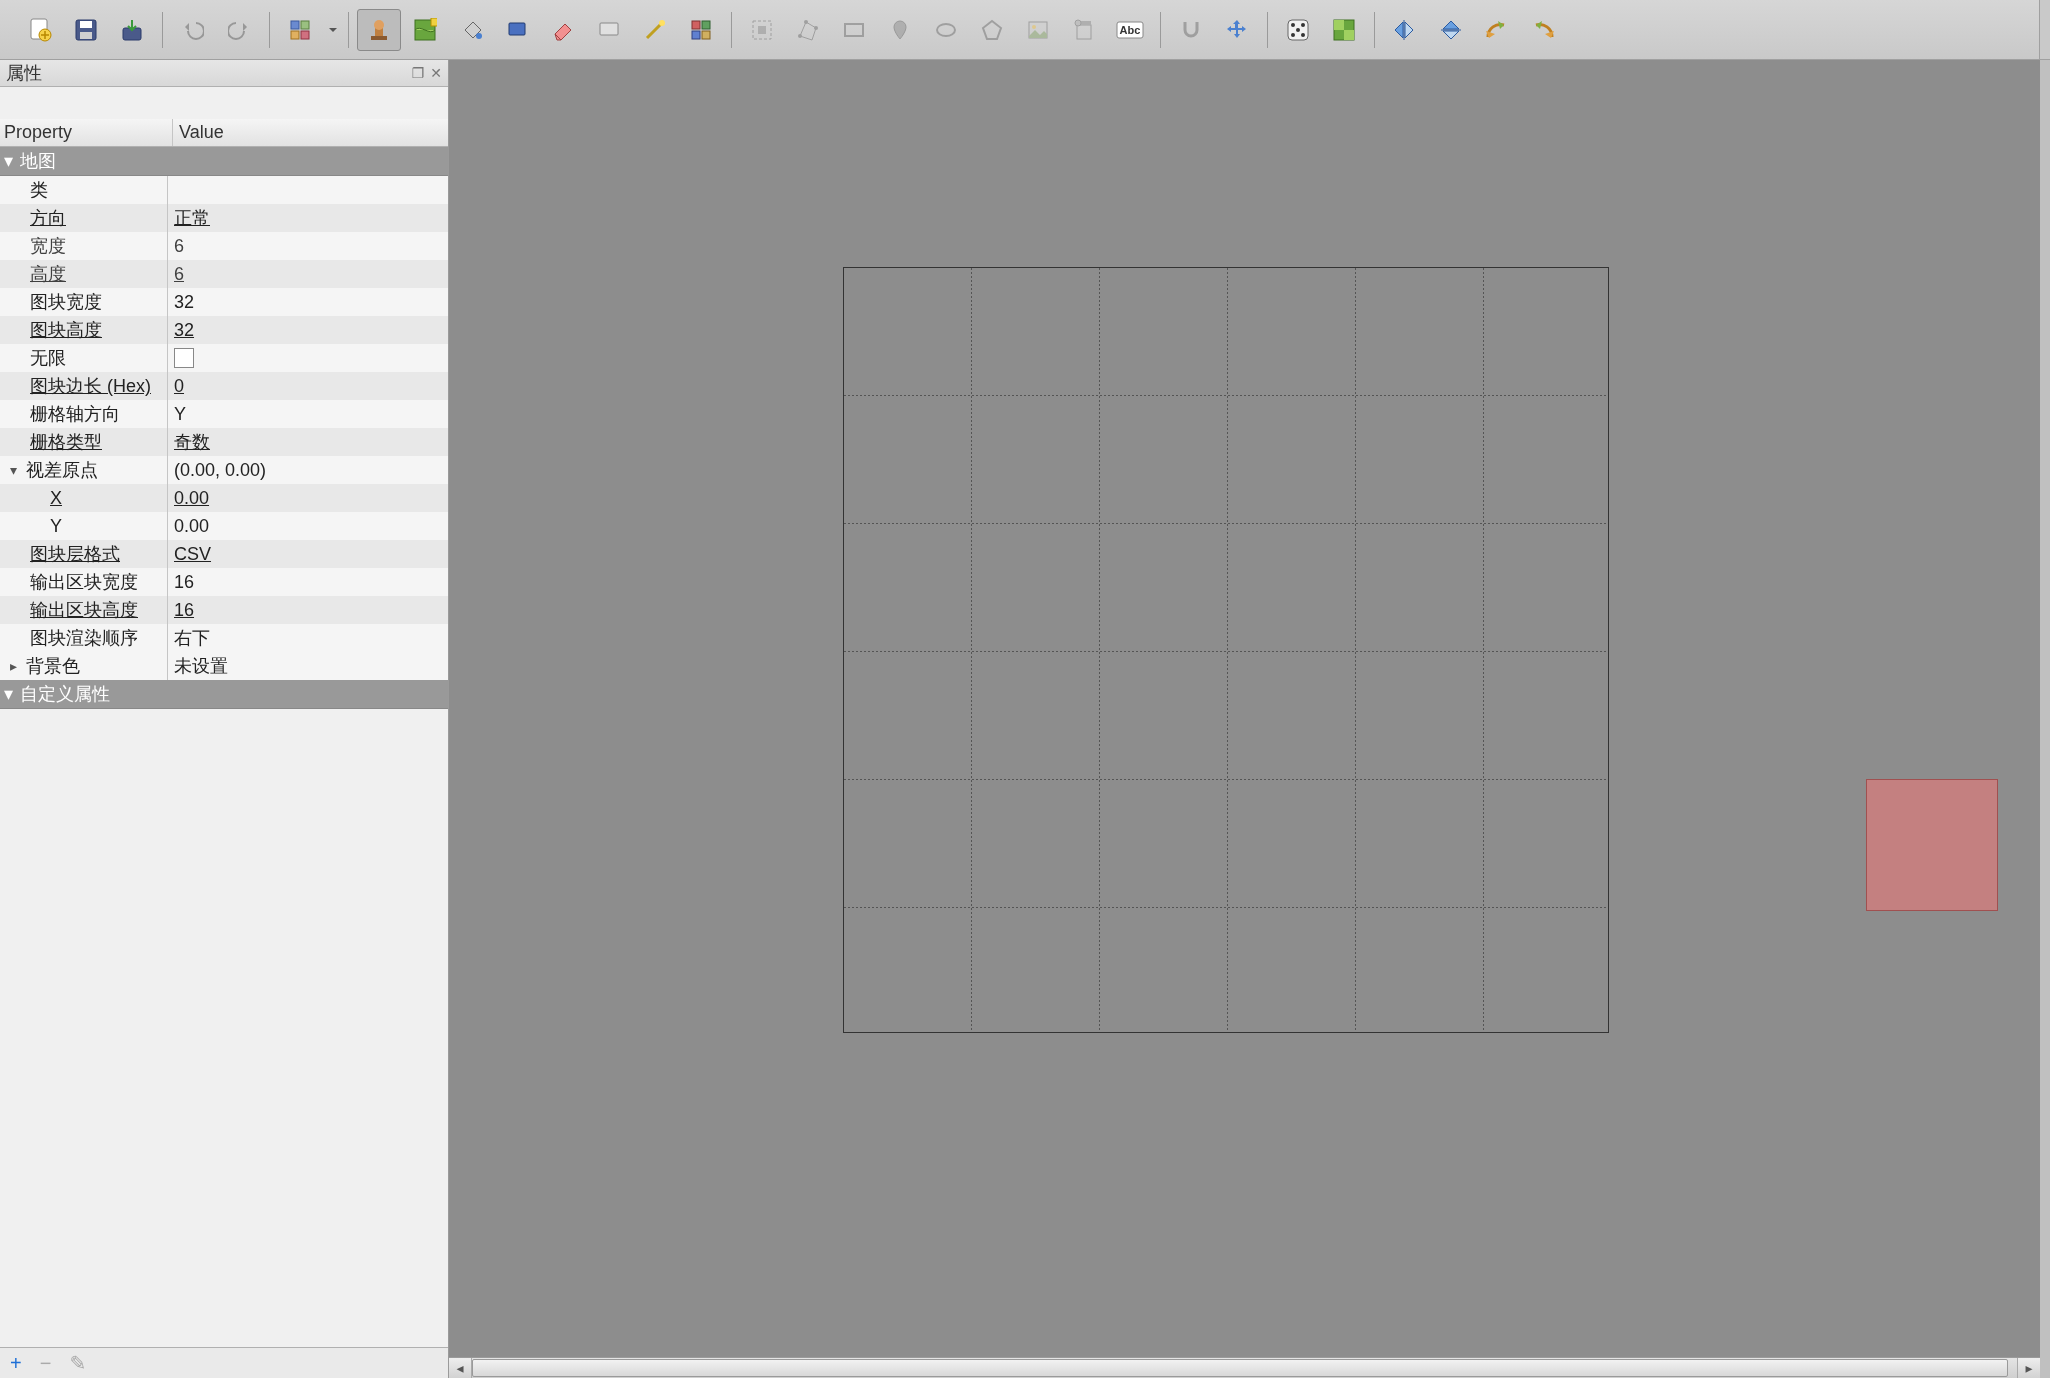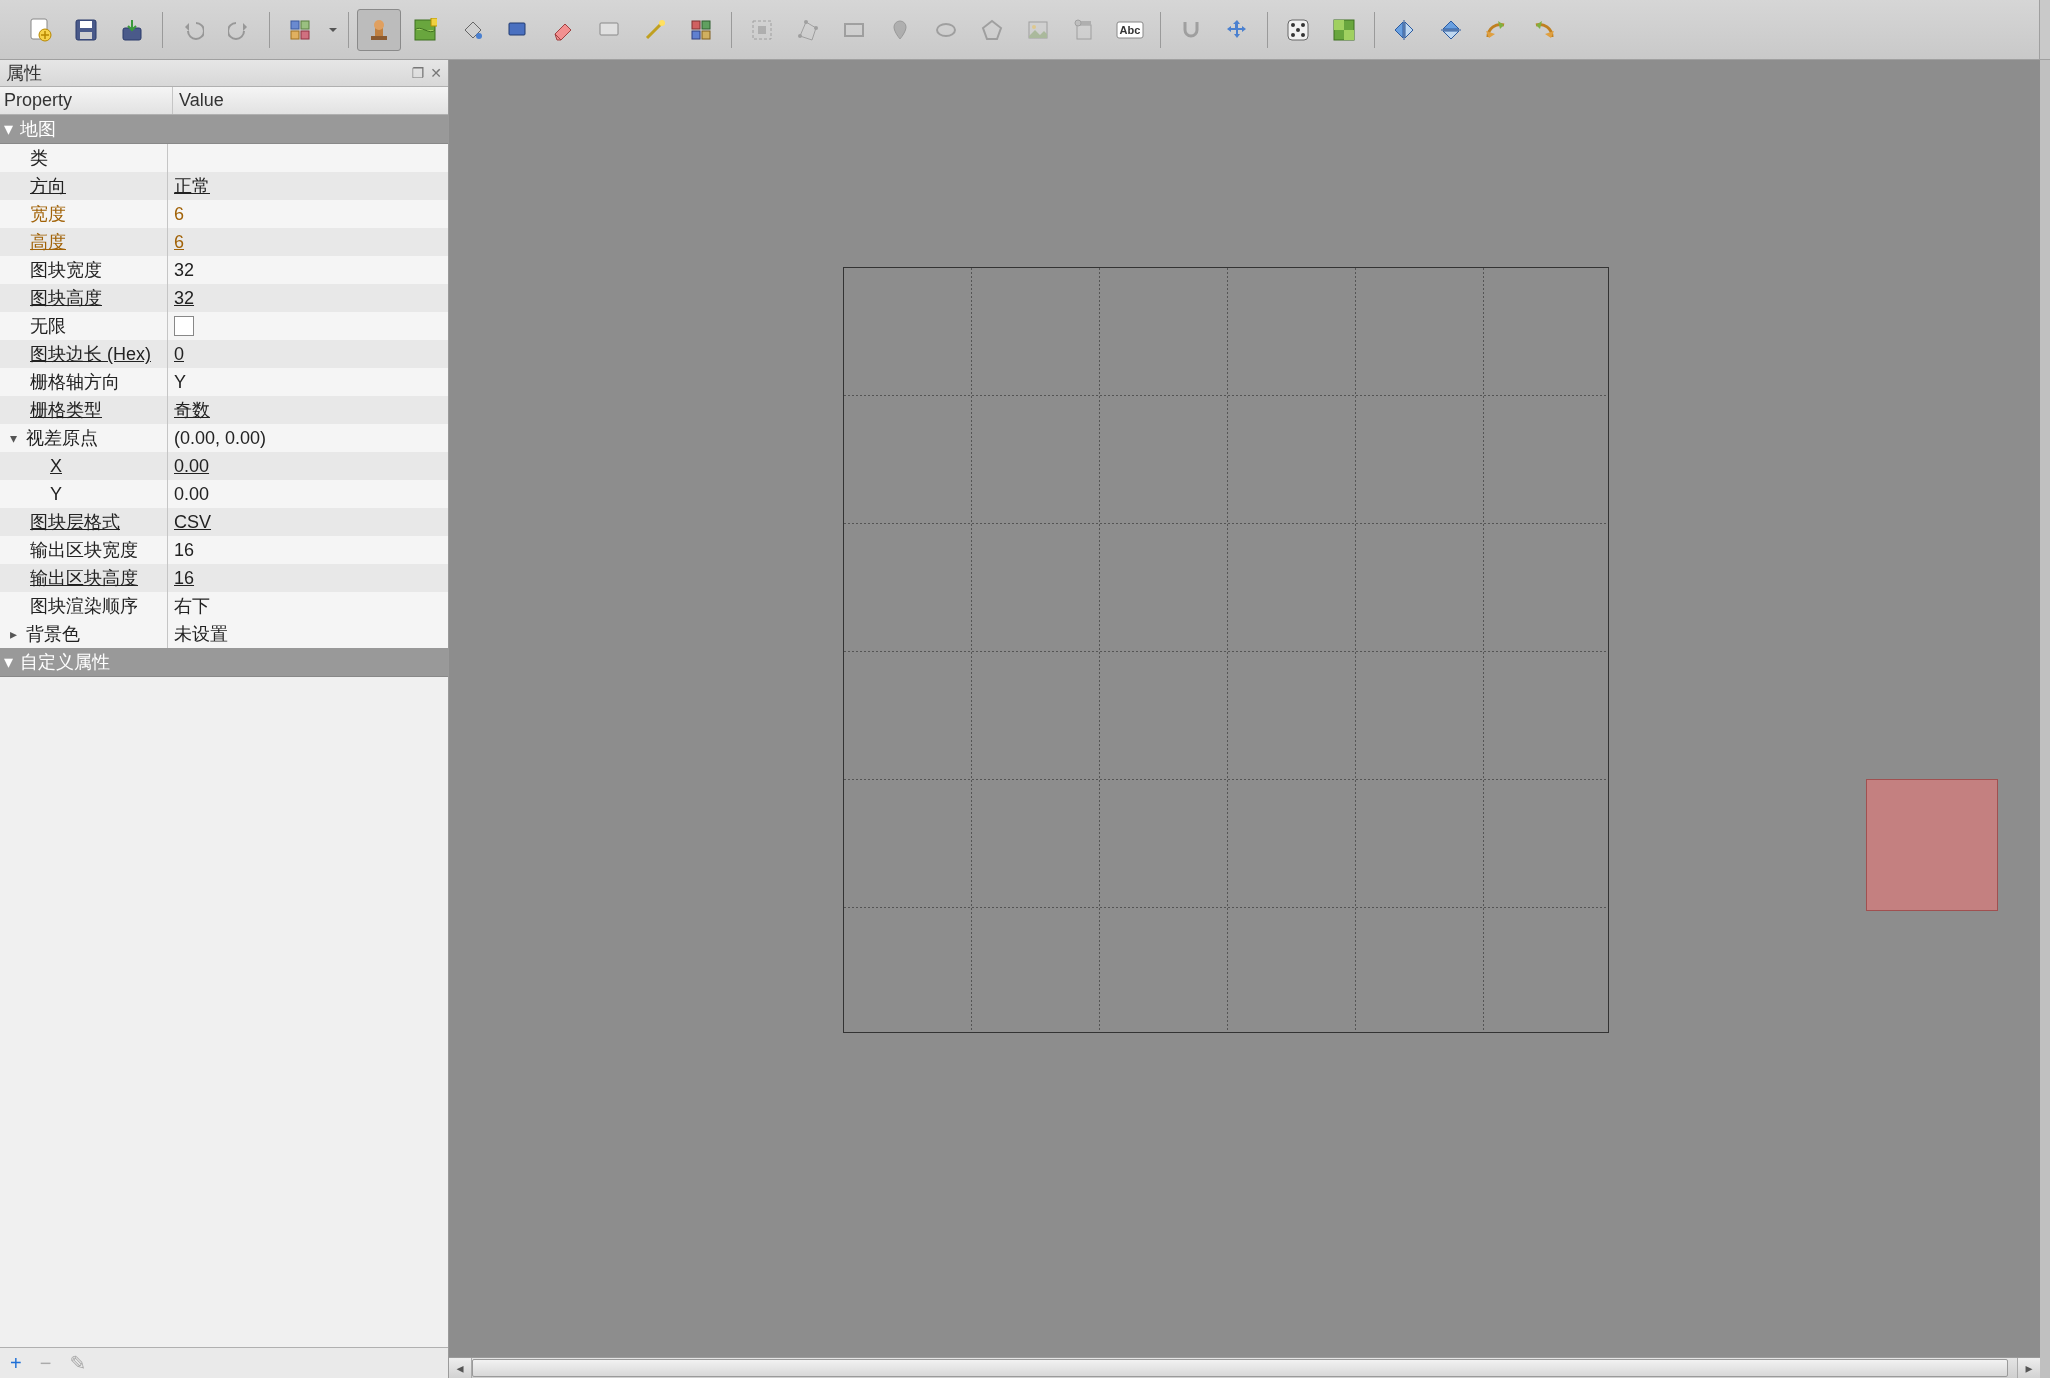--- a/index.html
+++ b/index.html
@@ -94,6 +94,7 @@
     border-bottom:1px solid #b0b0b0;
     font-size:18px;
     color:#333;
+    margin-top:32px;
   }
   .prop-header .col1 { width:168px; padding-left:4px; border-right:1px solid #c5c5c5; line-height:27px;}
   .prop-header .col2 { flex:1; padding-left:6px; line-height:27px;}

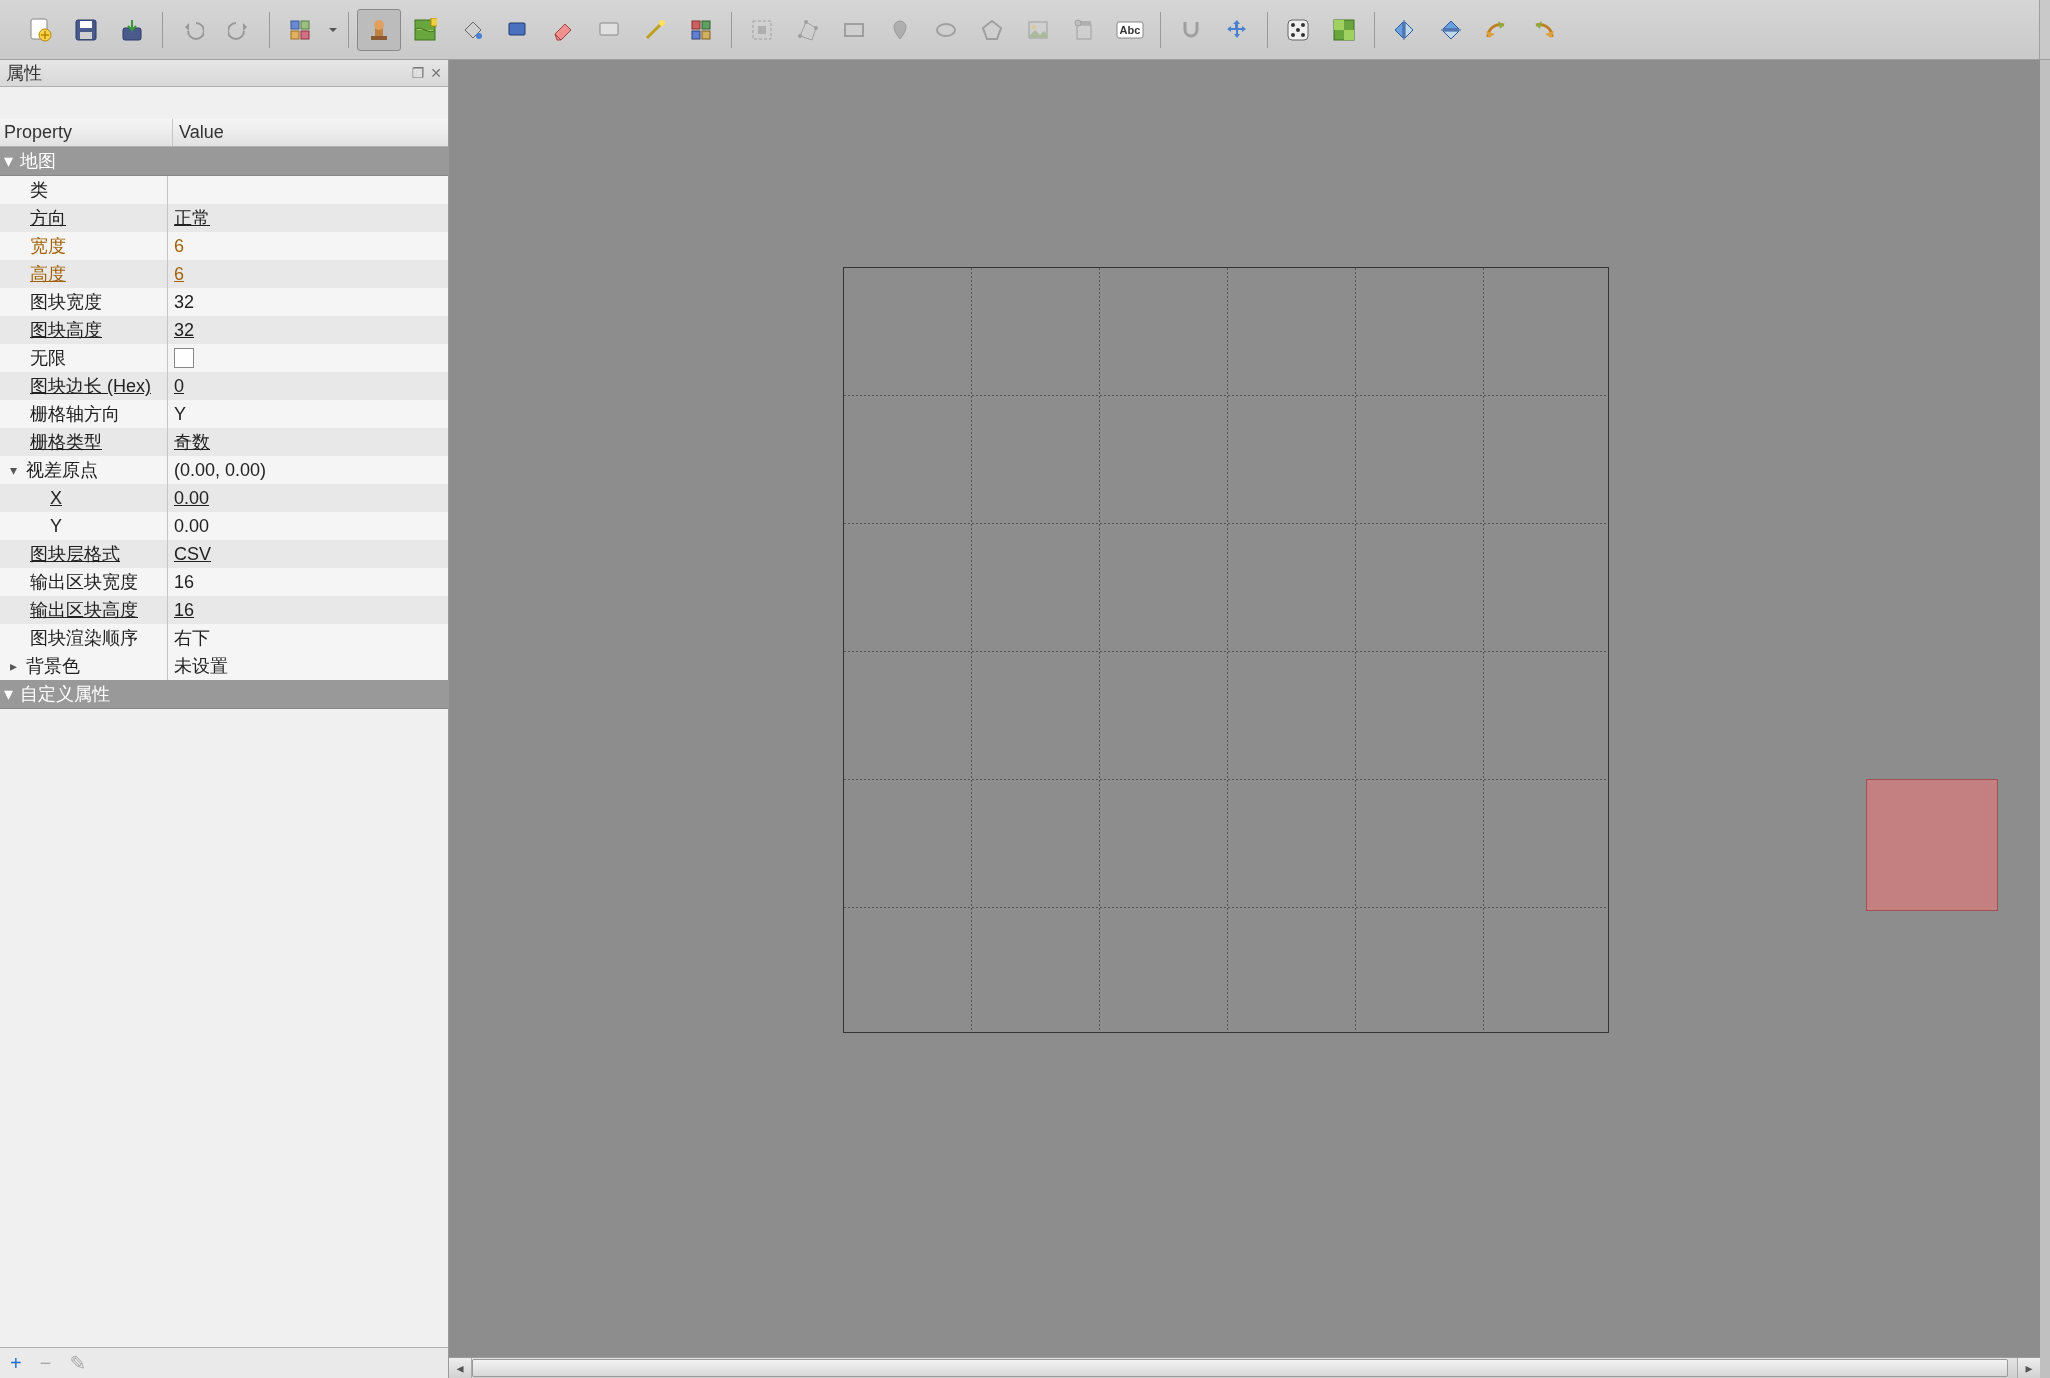--- a/index.html
+++ b/index.html
@@ -137,7 +137,7 @@
     display:flex;
     align-items:center;
   }
-  .row.disabled { color:#a16207; }
+  .row.disabled { color:#404040; }
   .row .expander { width:14px; color:#555; font-size:14px; margin-right:2px;}
   .checkbox-empty {
     width:18px;height:18px;border:1px solid #888;background:#fff;

